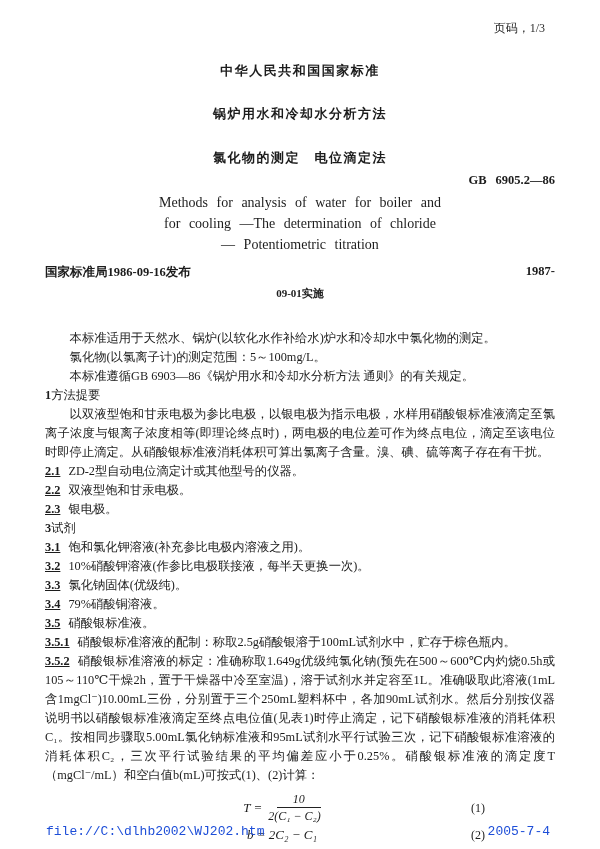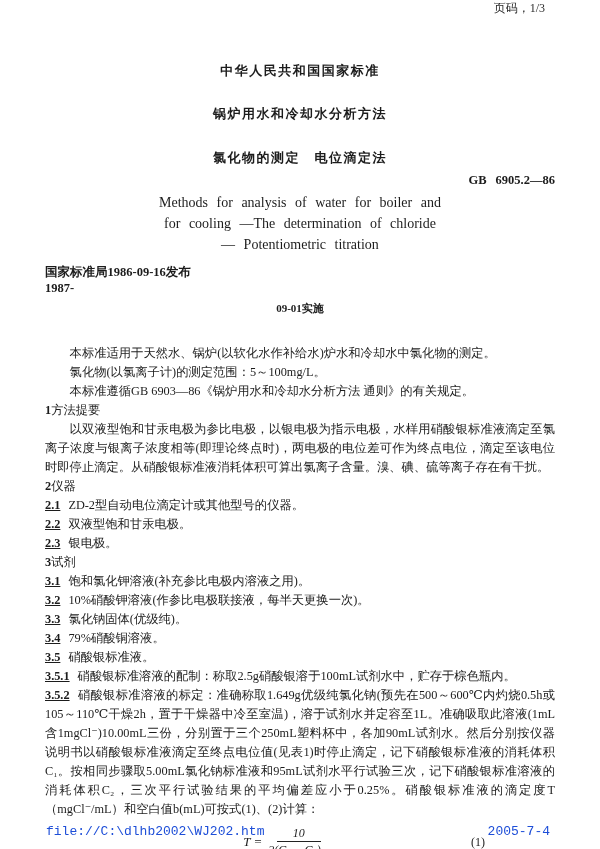--- a/index.html
+++ b/index.html
@@ -17,7 +17,7 @@
   .r{text-align:right;}
 
   .print-header{
-    position:absolute;top:0;right:55px;
+    position:absolute;top:20px;right:55px;
     font-size:12px;color:#2a2a2a;
   }
 

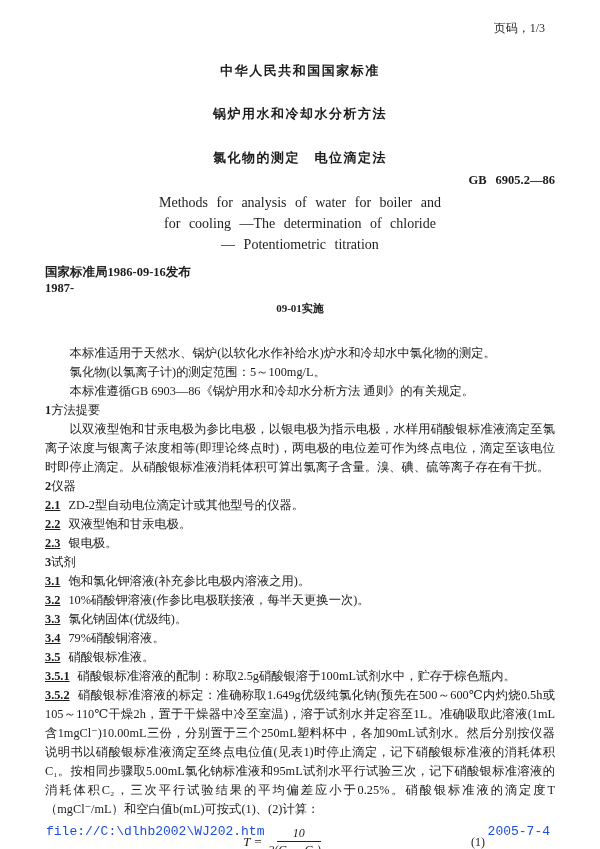--- a/index.html
+++ b/index.html
@@ -30,7 +30,7 @@
   .cn2{font-size:13px;letter-spacing:1.5px;margin-bottom:6px;}
   .code{font-size:12.5px;word-spacing:6px;margin-bottom:4px;}
   .en p{line-height:21px;word-spacing:5px;font-size:14px;text-align:center;font-weight:normal;}
-  .issue{display:flex;justify-content:space-between;font-size:12.5px;font-weight:bold;margin-top:9px;flex-direction:column;}
+  .issue{display:flex;justify-content:space-between;font-size:12.5px;font-weight:bold;margin-top:9px;}
   .impl{font-size:11px;margin-top:5px;margin-bottom:28px;}
 
   .body{font-size:12.3px;line-height:19px;text-align:justify;}

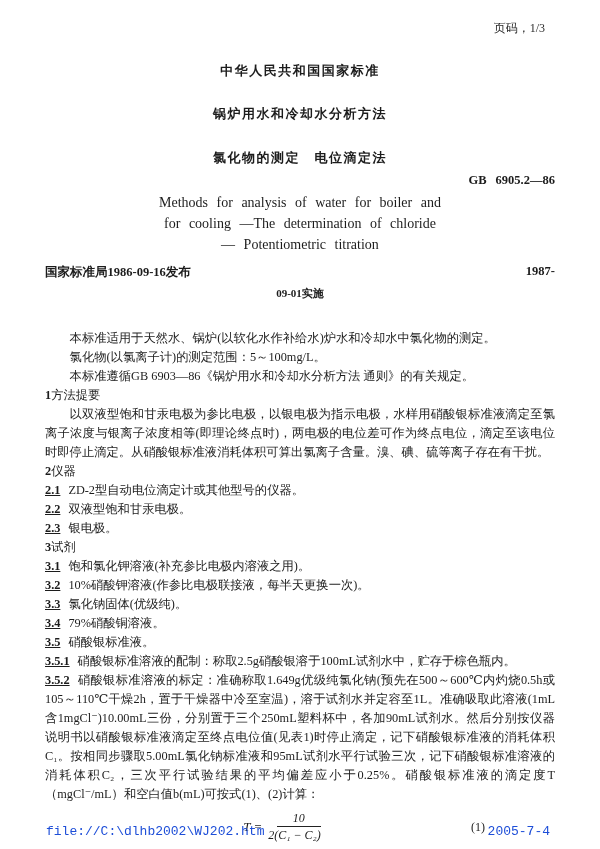--- a/index.html
+++ b/index.html
@@ -92,9 +92,6 @@
     </p>
     <p class="body indent">以双液型饱和甘汞电极为参比电极，以银电极为指示电极，水样用硝酸银标准液滴定至氯离子浓度与银离子浓度相等(即理论终点时)，两电极的电位差可作为终点电位，滴定至该电位时即停止滴定。从硝酸银标准液消耗体积可算出氯离子含量。溴、碘、硫等离子存在有干扰。</p>
 
-    <p class="body heading">
-      <b>2</b><span class="ht">仪器</span>
-    </p>
     <p class="body">
       <b class="inum">2.1</b><span>ZD-2型自动电位滴定计或其他型号的仪器。</span>
     </p>

